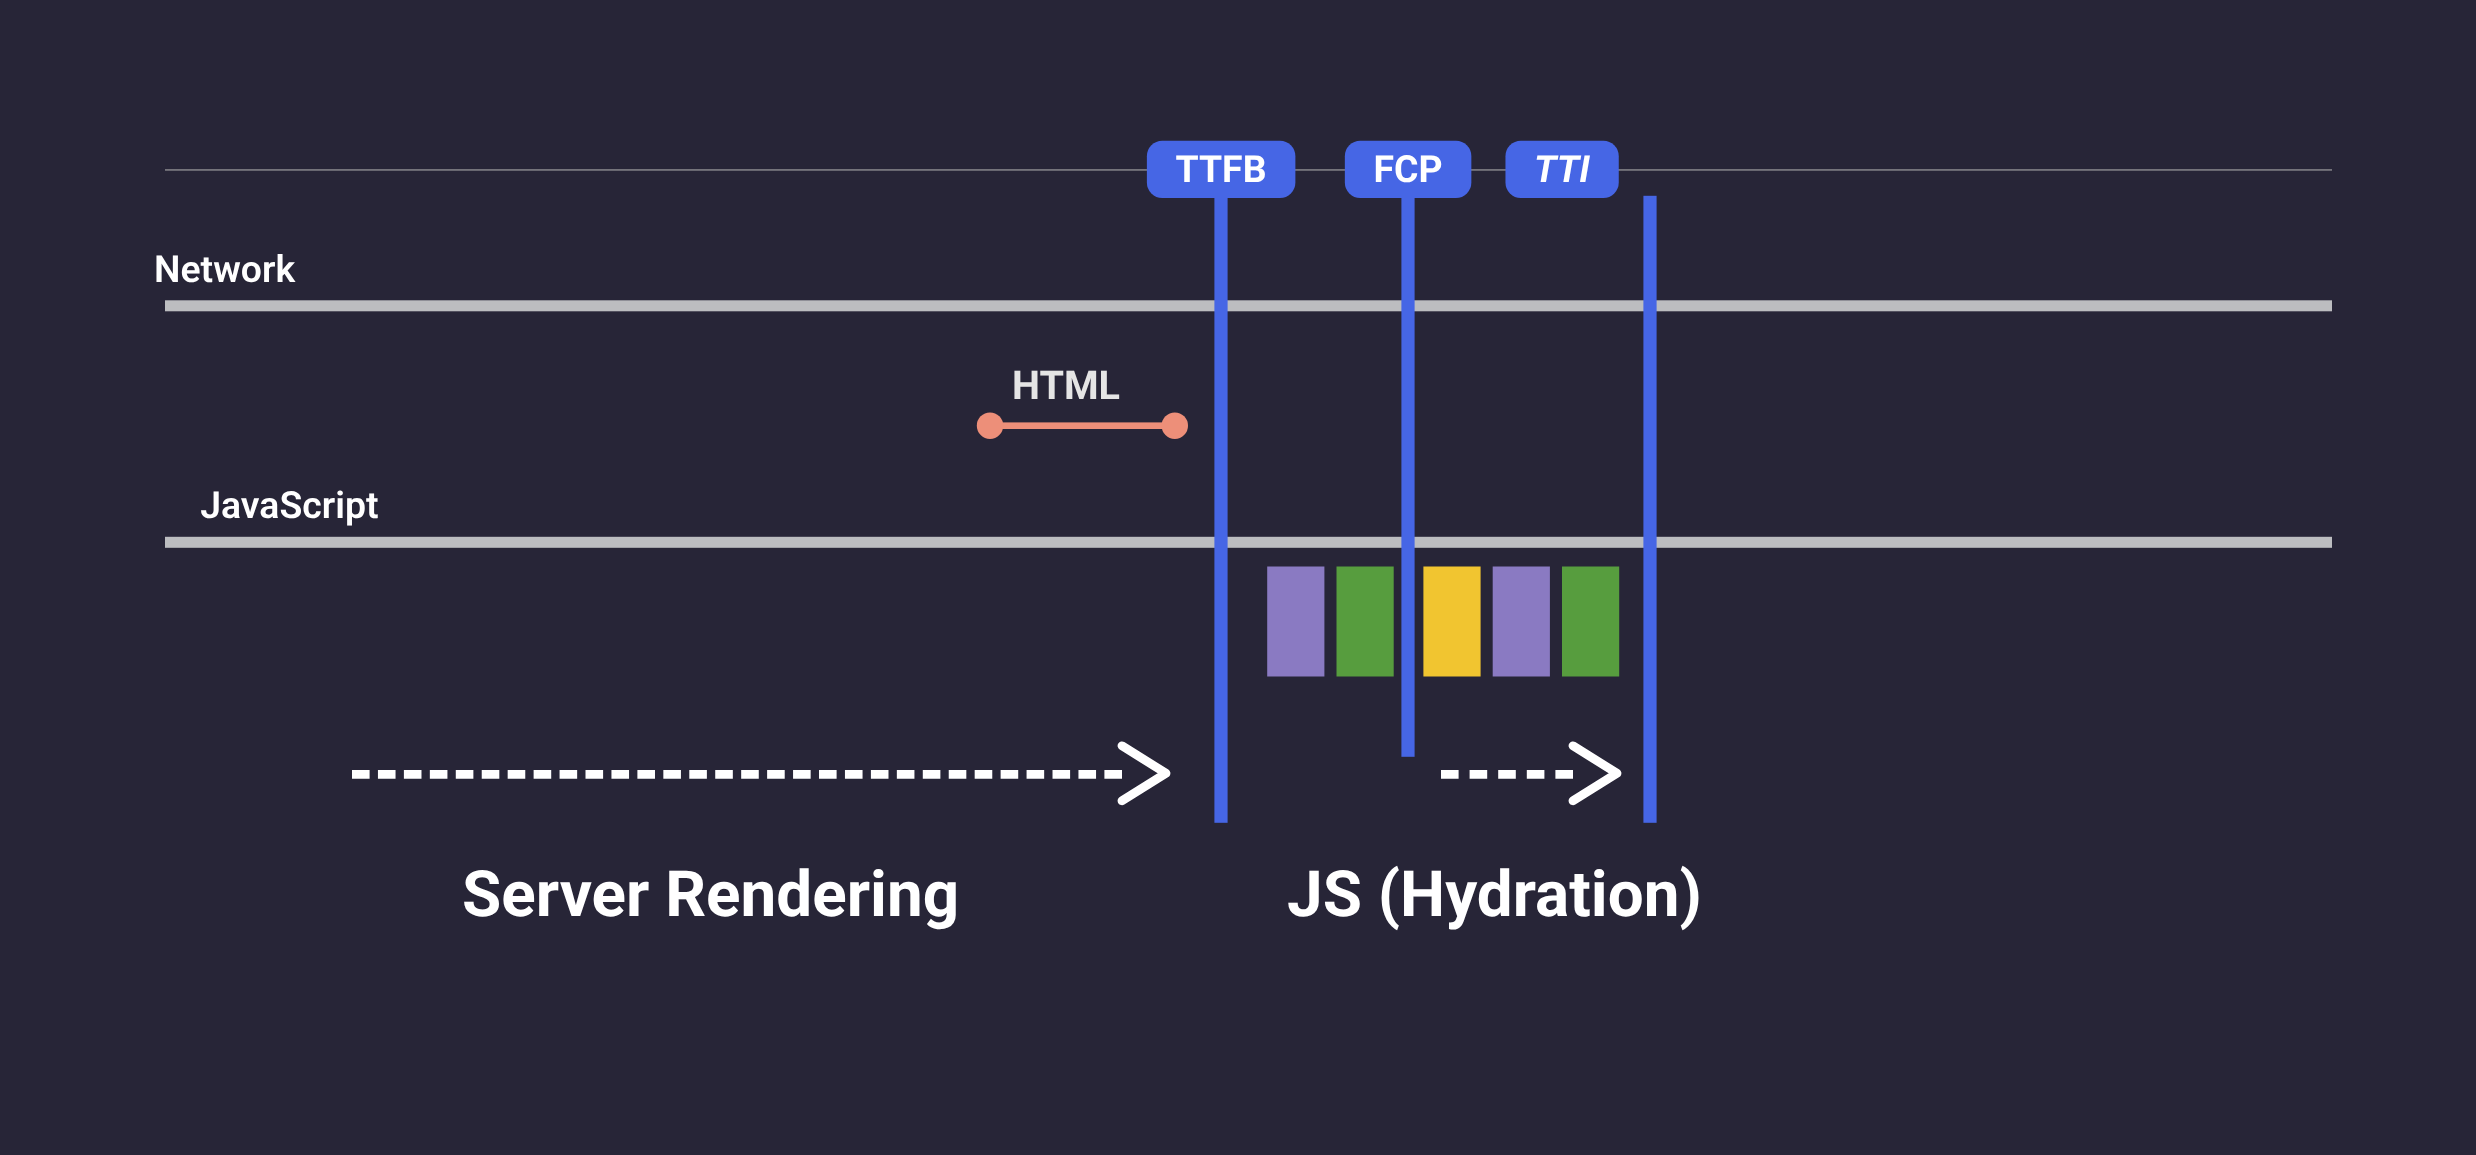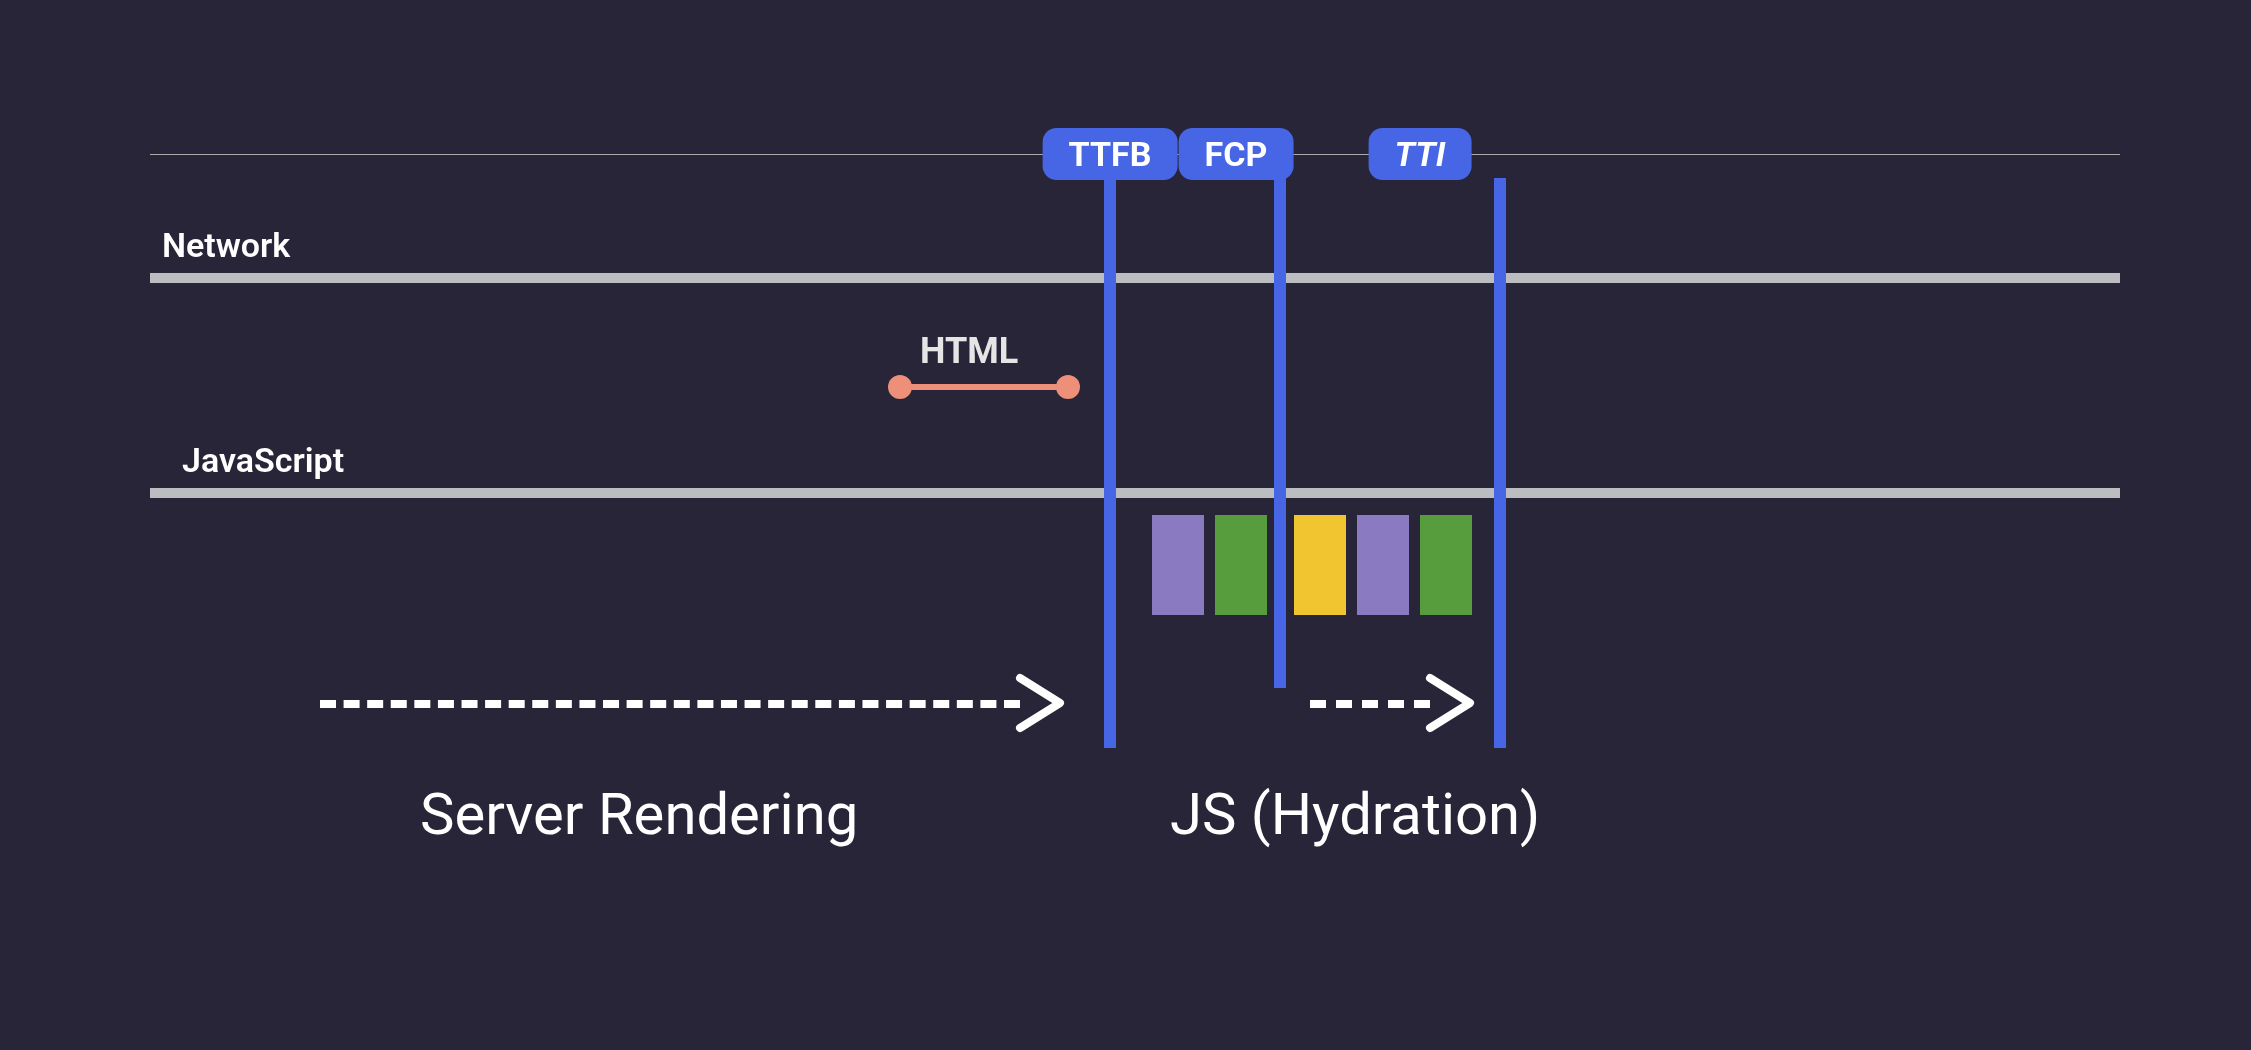--- a/index.html
+++ b/index.html
@@ -96,7 +96,7 @@
 <div class="hairline" style="left:150px; width:1970px; top:154px;"></div>
 
 <div class="badge" style="left:1110px; top:128px;">TTFB</div>
-<div class="badge" style="left:1236px; top:128px;">FCP</div>
+<div class="badge" style="left:1280px; top:128px;">FCP</div>
 <div class="badge" style="left:1420px; top:128px;font-style:italic;">TTI</div>
 
 <div class="vline" style="left:1104px; height:570px;"></div>

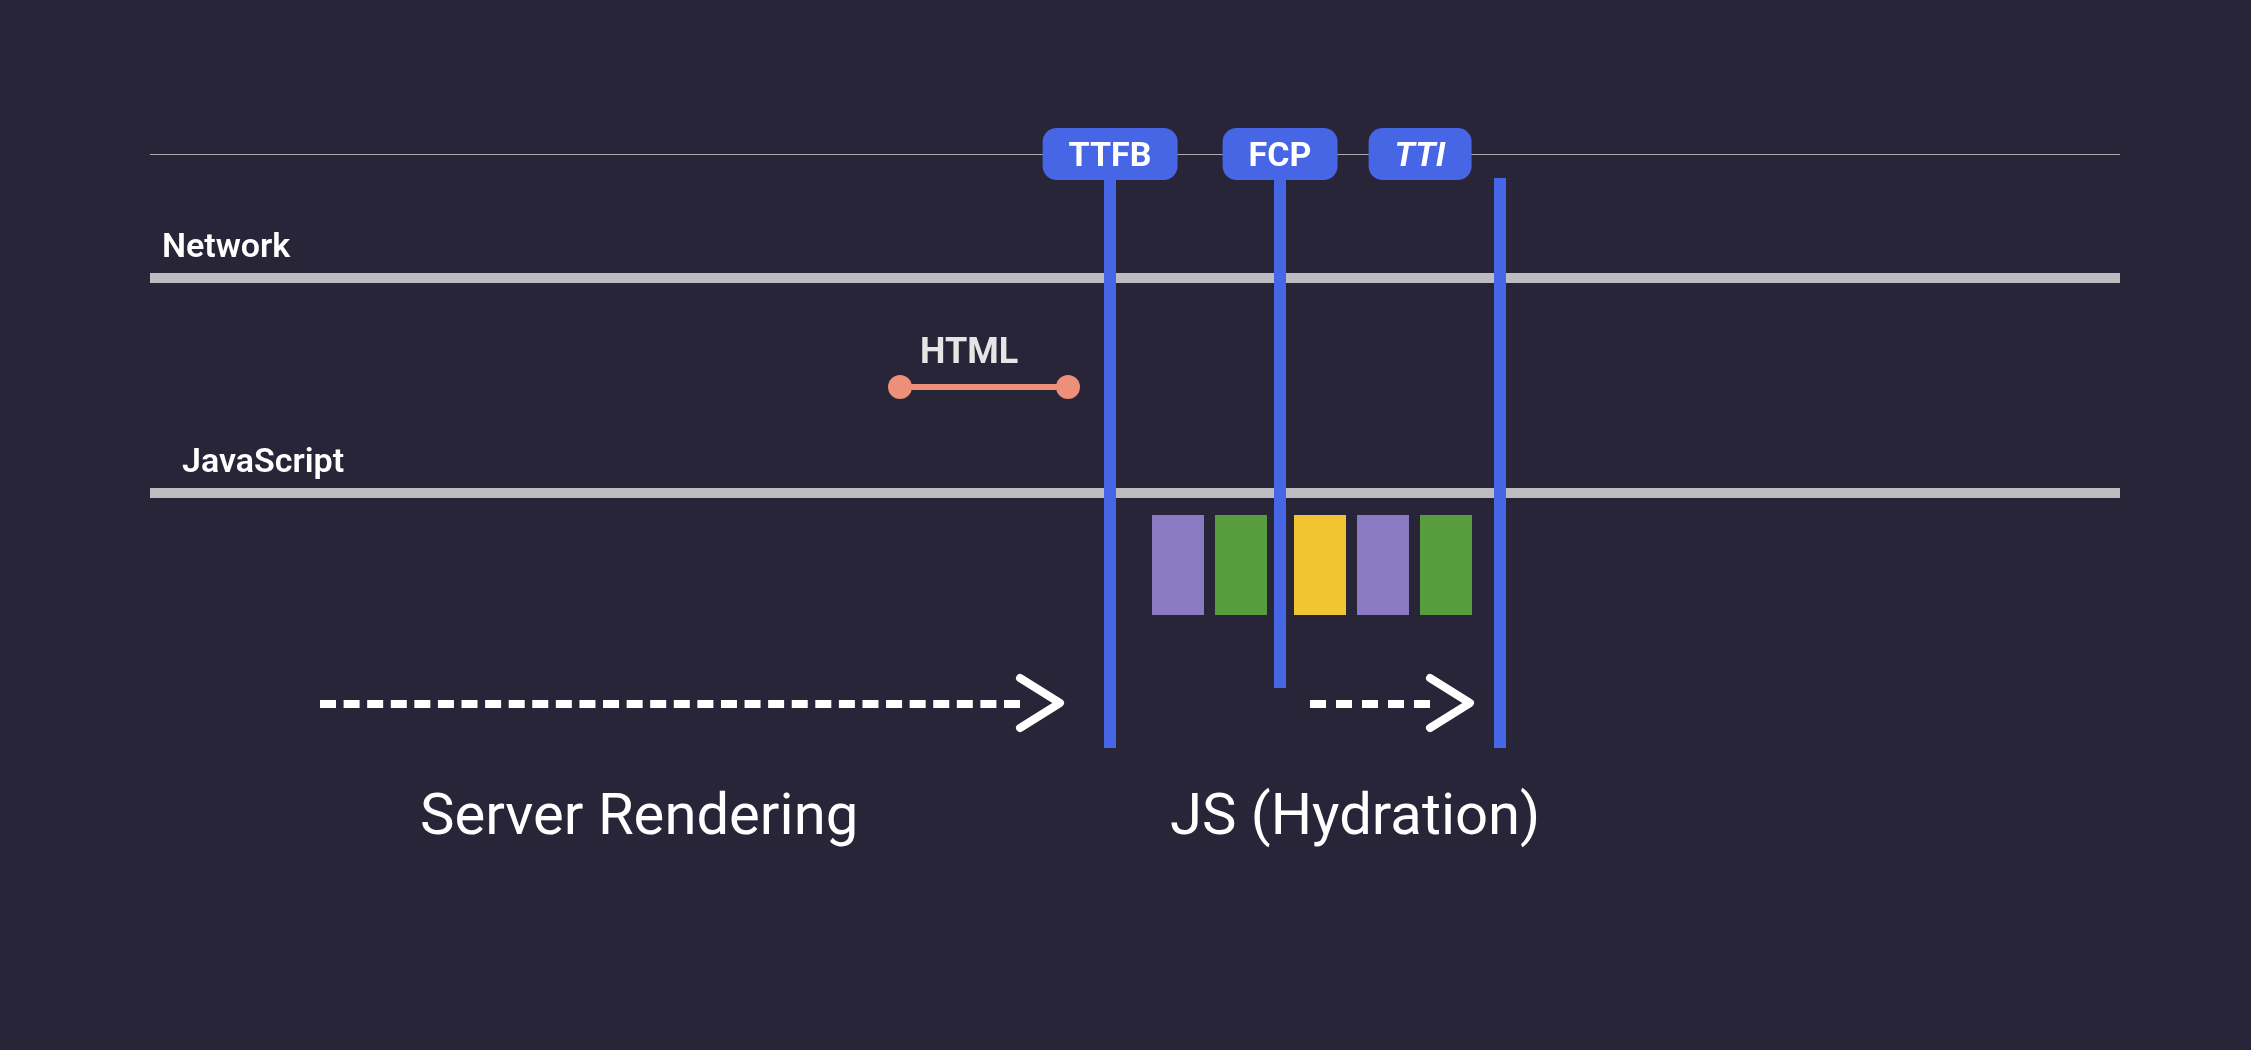--- a/index.html
+++ b/index.html
@@ -103,7 +103,7 @@
 <div class="vline" style="left:1274px; height:510px;"></div>
 <div class="vline" style="left:1494px; height:570px;"></div>
 
-<div class="lane-label" style="left:162px; top:225px;">Network</div>
+<div class="lane-label" style="left:140px; top:225px;">Network</div>
 <div class="divider" style="left:150px; width:1970px; top:273px;"></div>
 
 <div class="html-label" style="left:920px; top:330px;">HTML</div>

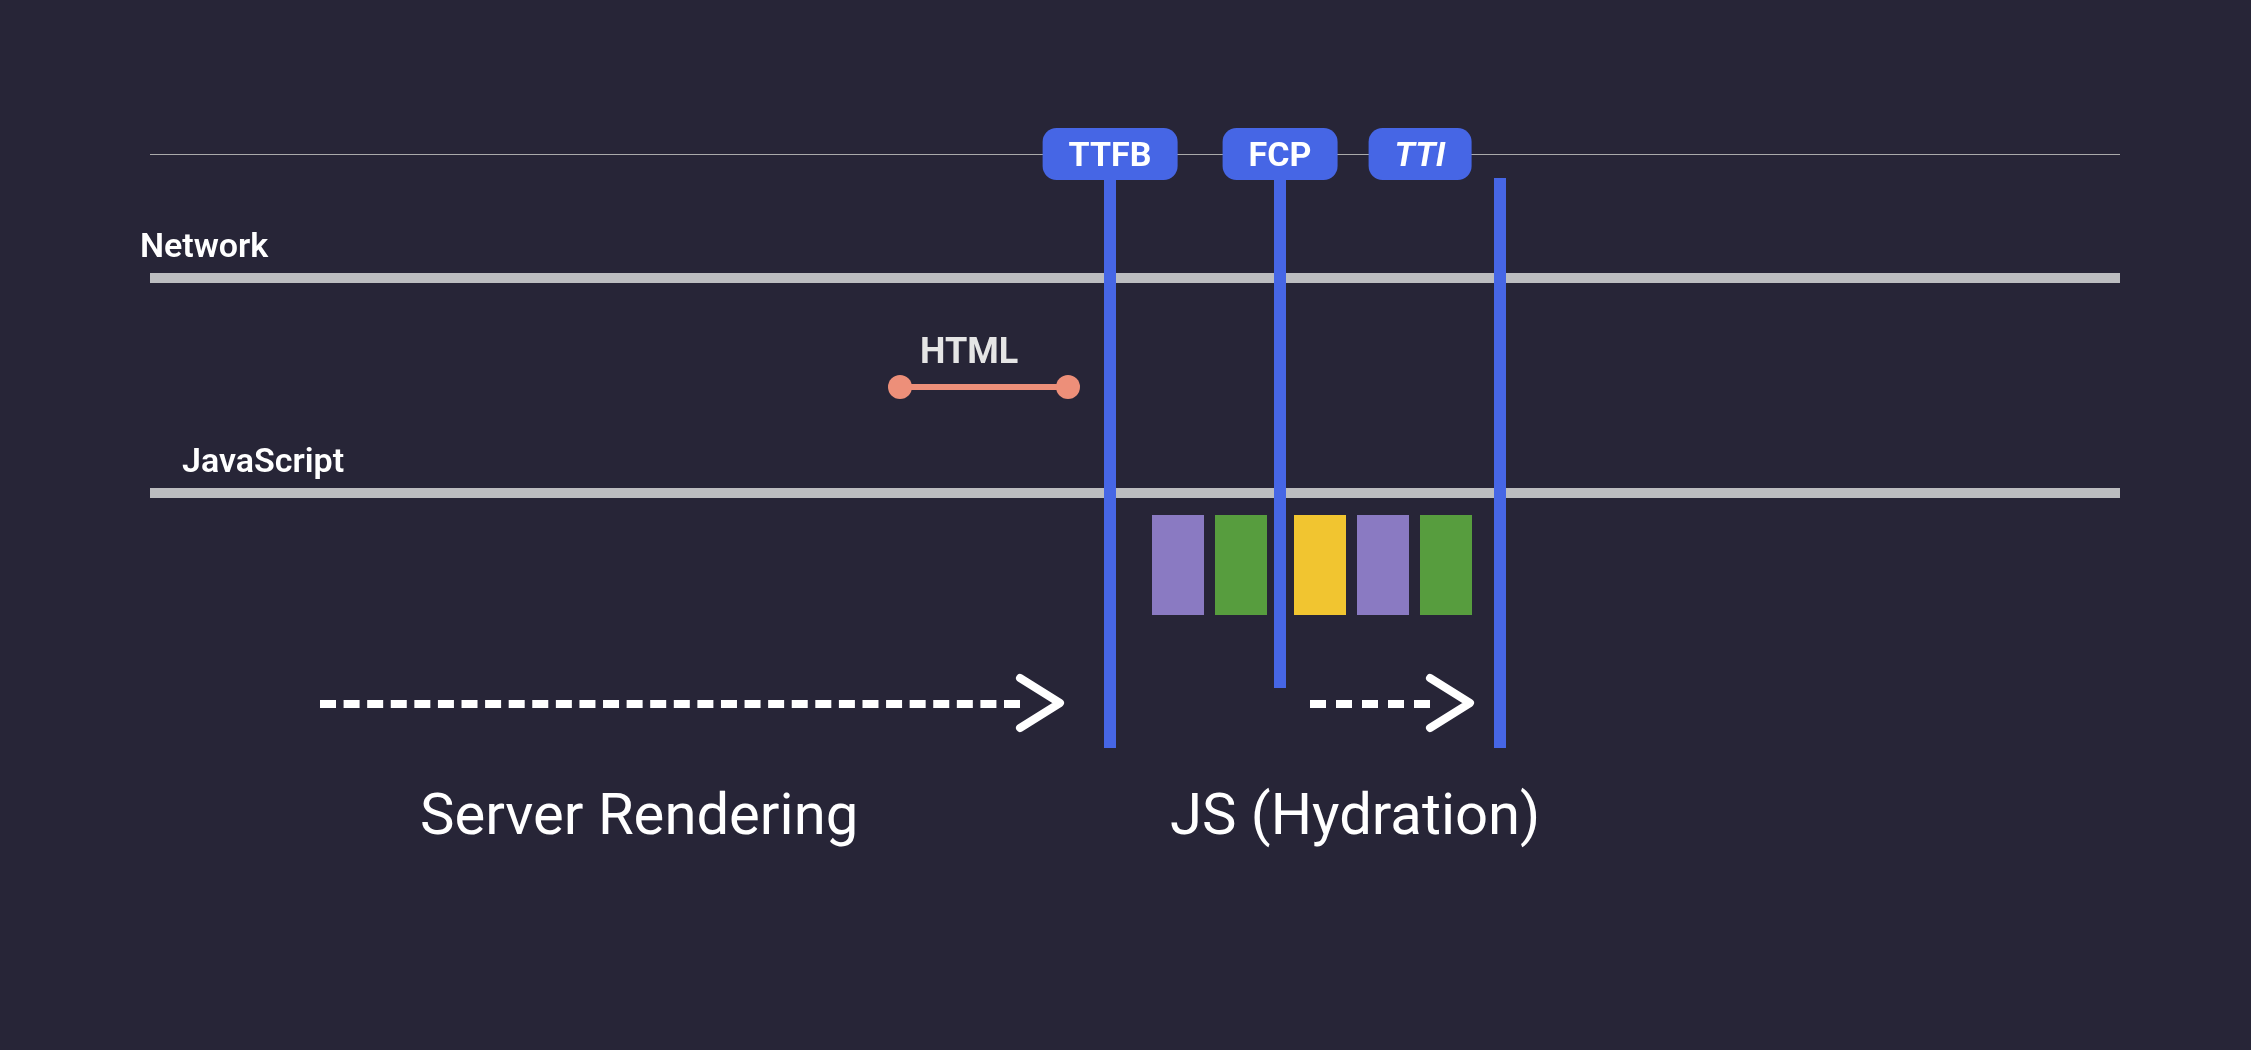--- a/index.html
+++ b/index.html
@@ -84,7 +84,7 @@
   .phase-label {
     position: absolute;
     font-size: 58px;
-    font-weight: 400;
+    font-weight: 700;
     color: #fff;
     white-space: nowrap;
   }

